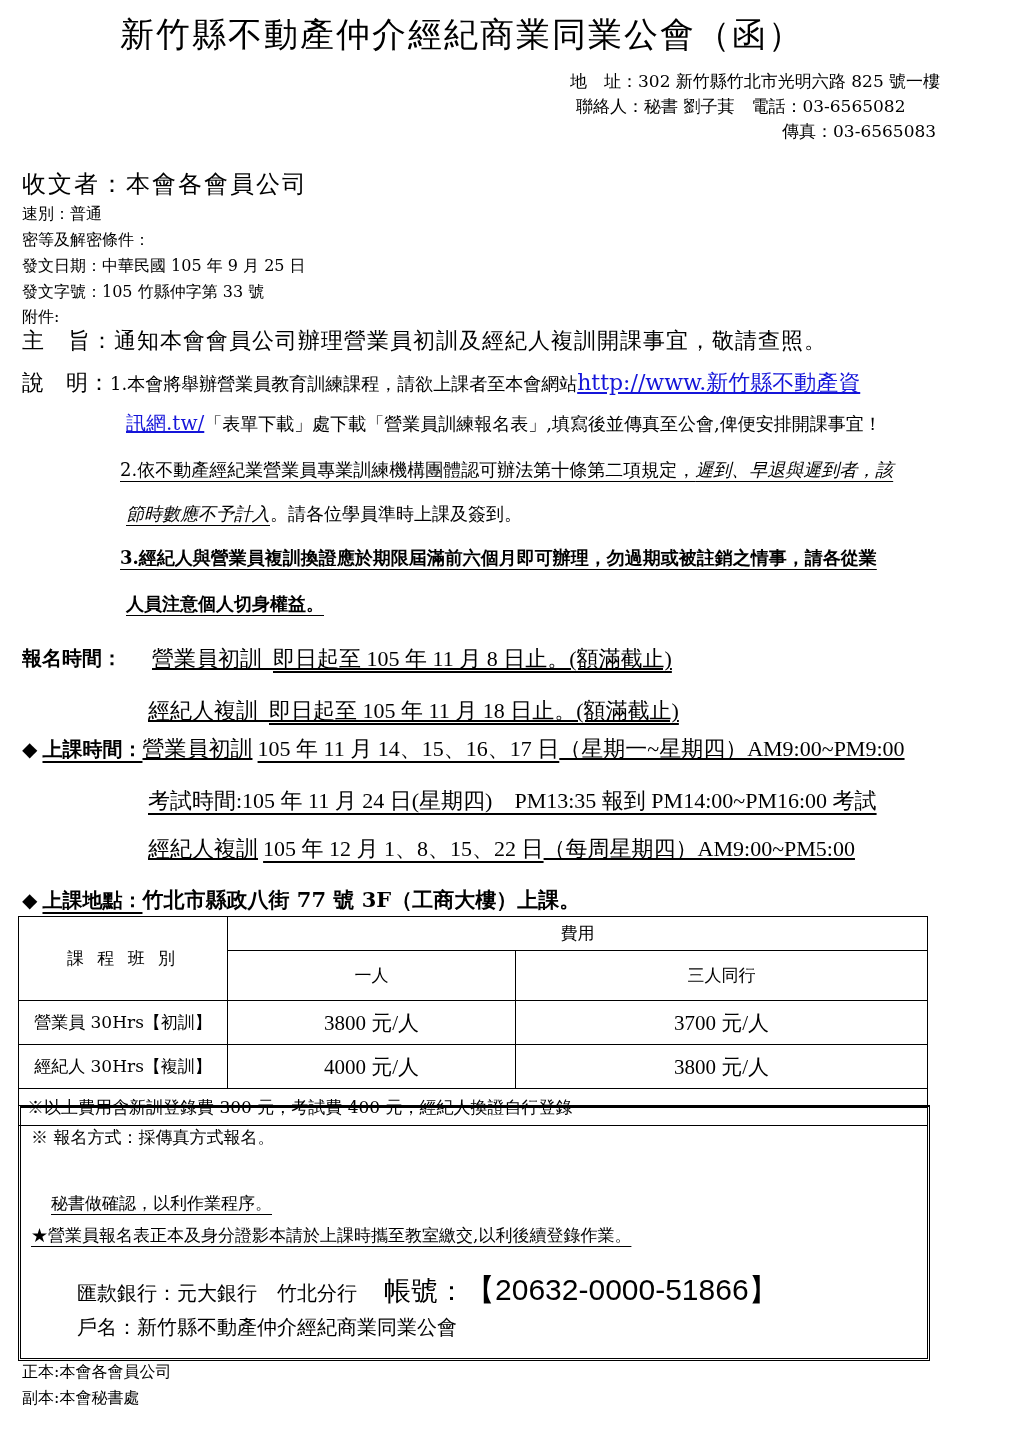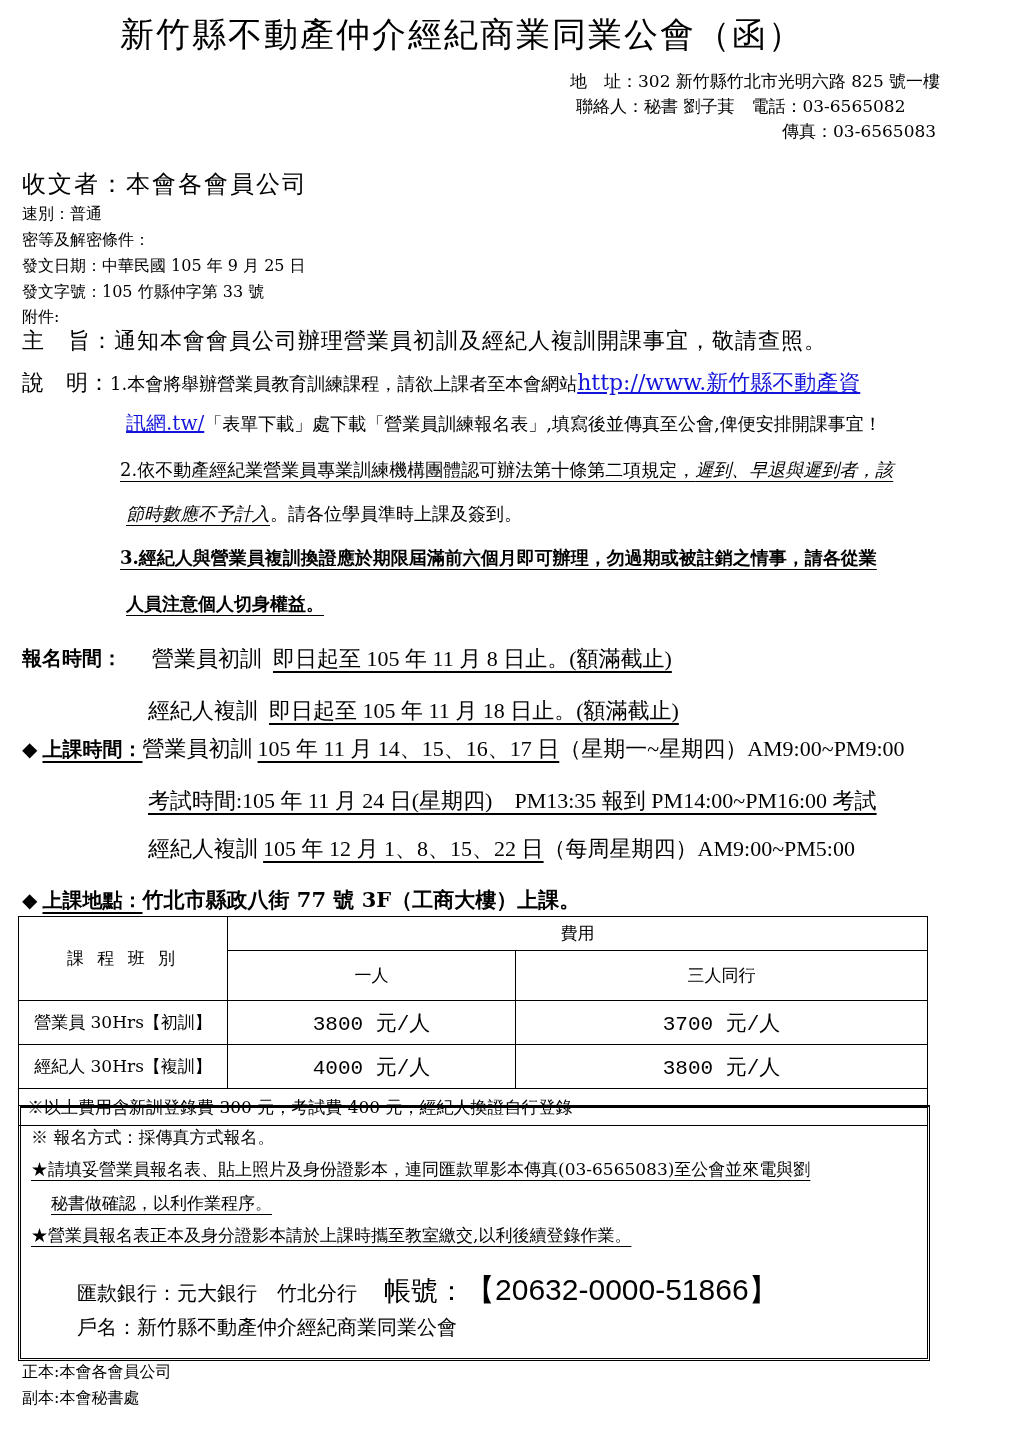--- a/index.html
+++ b/index.html
@@ -30,7 +30,7 @@
     .ul { text-decoration: underline; text-underline-offset: 5px; }
     .italic { font-style: italic; }
     .bold { font-weight: bold; }
-    .sched { font-family: "Liberation Serif", serif; font-size: 22px; }
+    .sched { font-family: "Liberation Serif", serif; font-size: 22px; text-decoration: underline; }
     .sched-label { font-family: "Liberation Sans", sans-serif; font-weight: bold; font-size: 20px; }
     .diamond { font-size: 20px; }
 

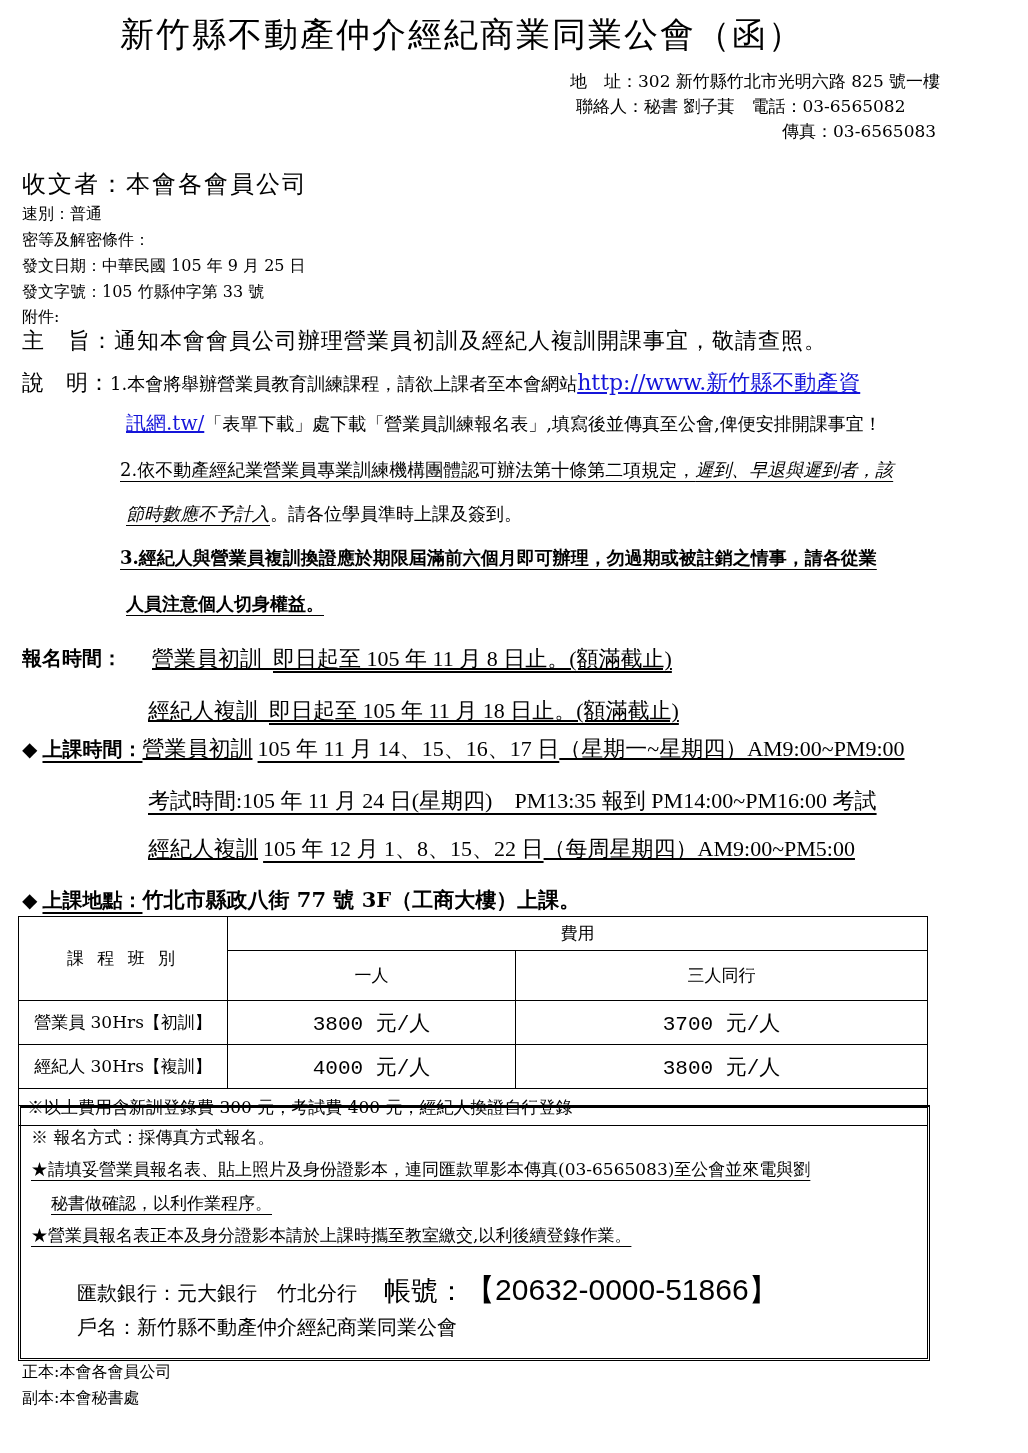--- a/index.html
+++ b/index.html
@@ -46,7 +46,7 @@
       text-align: center;
       padding: 0;
     }
-    table.fees .price { font-family: Liberation Mono, monospace; font-size: 21px; }
+    table.fees .price { font-family: Liberation Serif, serif; font-size: 21px; }
     table.fees .note { text-align: left; padding-left: 8px; font-size: 17px; height: 36px; }
 
     .box {

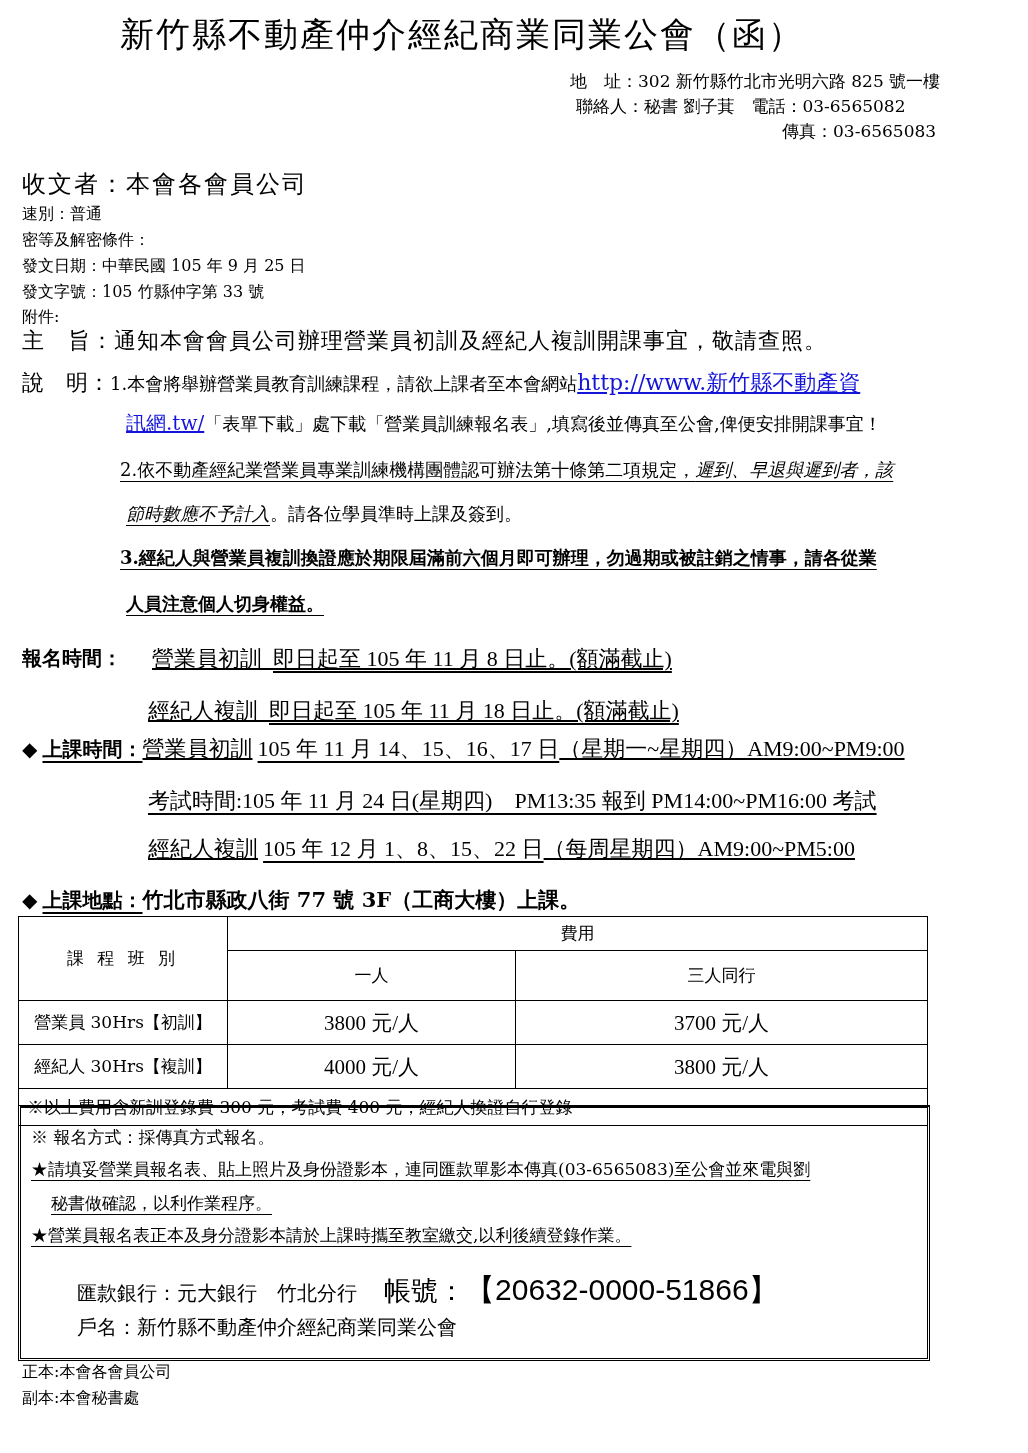--- a/index.html
+++ b/index.html
@@ -145,7 +145,6 @@
 
 <div class="box">
   <div class="box-line" style="left:10px; top:18px;">※  報名方式：採傳真方式報名。</div>
-  <div class="box-line ul" style="left:10px; top:50px;">★請填妥營業員報名表、貼上照片及身份證影本，連同匯款單影本傳真(03-6565083)至公會並來電與劉</div>
   <div class="box-line ul" style="left:30px; top:84px;">秘書做確認，以利作業程序。</div>
   <div class="box-line ul" style="left:10px; top:116px;">★營業員報名表正本及身分證影本請於上課時攜至教室繳交,以利後續登錄作業。</div>
   <div class="box-line" style="left:56px; top:162px;">

